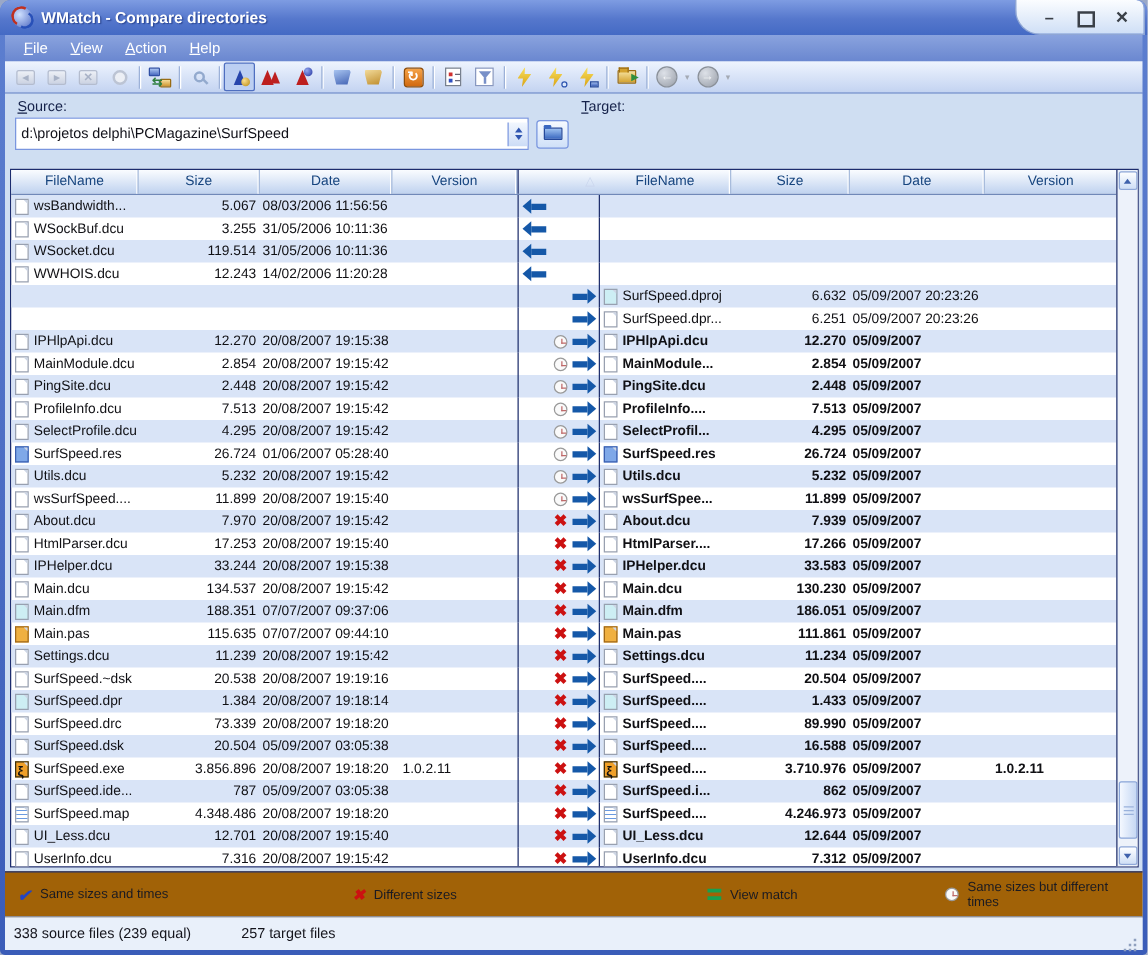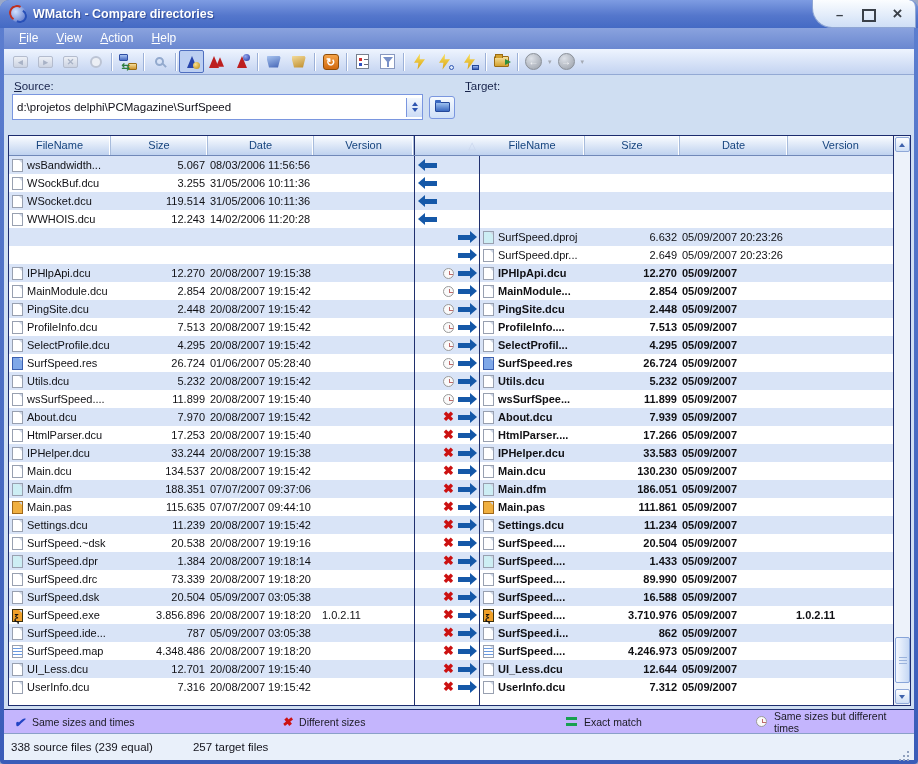--- a/index.html
+++ b/index.html
@@ -385,7 +385,7 @@
                 <div class="fi doc"></div>
                 <div class="nm">SurfSpeed.dpr...</div>
               </div>
-              <div class="c c-rsize size">2.649</div>
+              <div class="c c-rsize size">6.251</div>
               <div class="c c-rdate date">05/09/2007 20:23:26</div>
               <div class="c c-rver ver"></div>
             </div>

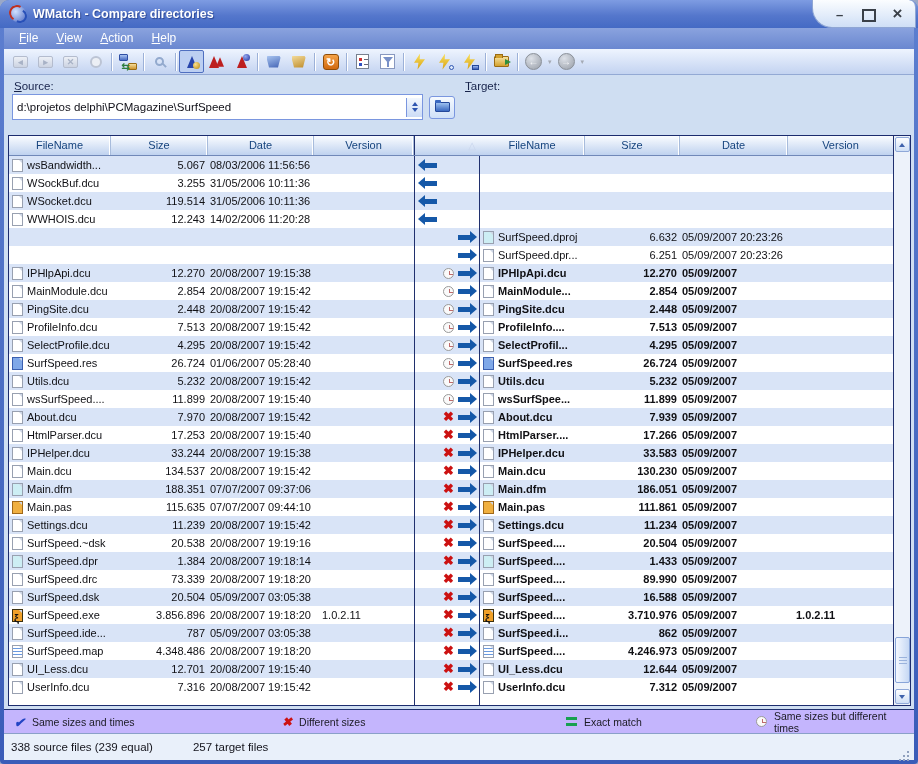--- a/index.html
+++ b/index.html
@@ -141,7 +141,7 @@
     background:linear-gradient(90deg,#f4f8ff,#c6d8f4);}
   .sthumb::after{content:"";position:absolute;left:3px;top:19px;width:8px;height:1px;background:#9ab2dc;box-shadow:0 3px 0 #9ab2dc,0 6px 0 #9ab2dc;}
   
-  .legend{height:25px;position:relative;background:#c4b5fd;border-top:1px solid #20306e;border-bottom:1px solid #8aa0c8;margin-top:3px;flex:none;}
+  .legend{height:37px;position:relative;background:#a16207;border-top:1px solid #20306e;border-bottom:1px solid #8aa0c8;margin-top:3px;flex:none;}
   .litem{position:absolute;top:50%;transform:translateY(-50%);display:flex;align-items:center;gap:7px;font-size:10.5px;color:#1a1a22;}
   .li-check::before{content:"\2714";color:#2244c4;font-size:13px;font-weight:bold;}
   .li-x::before{content:"\2716";color:#cc1111;font-size:12px;font-weight:bold;}

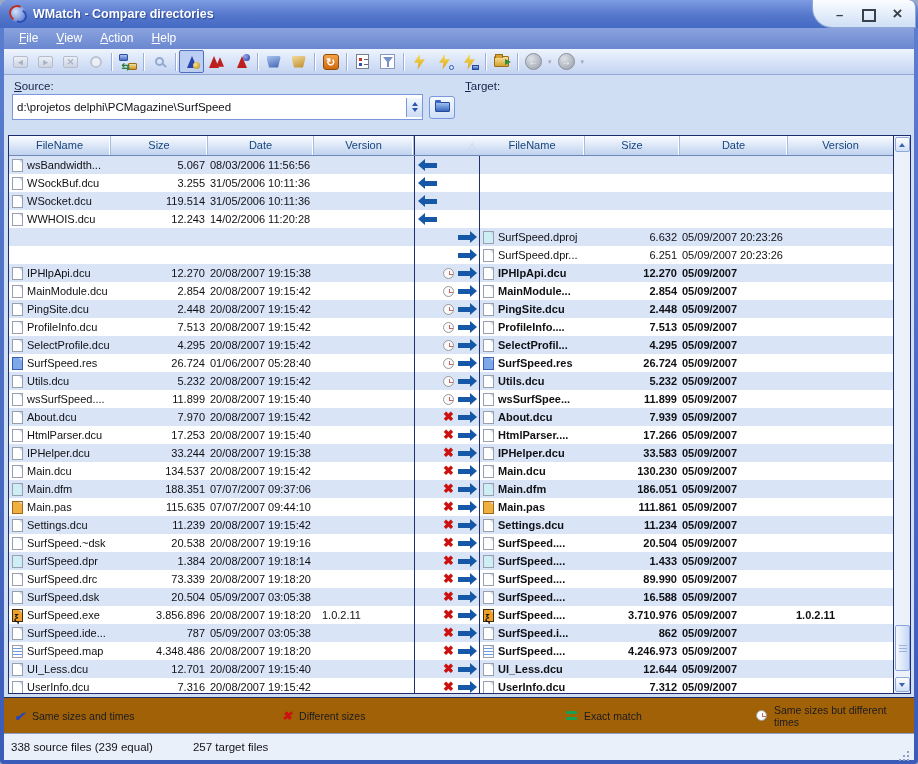--- a/index.html
+++ b/index.html
@@ -900,7 +900,7 @@
         </div>
       <div class="litem" style="left:562px;">
           <i class="li-eq"></i>
-          <span>Exact match</span>
+          <span>View match</span>
         </div>
       <div class="litem" style="left:752px;">
           <i class="clk"></i>

